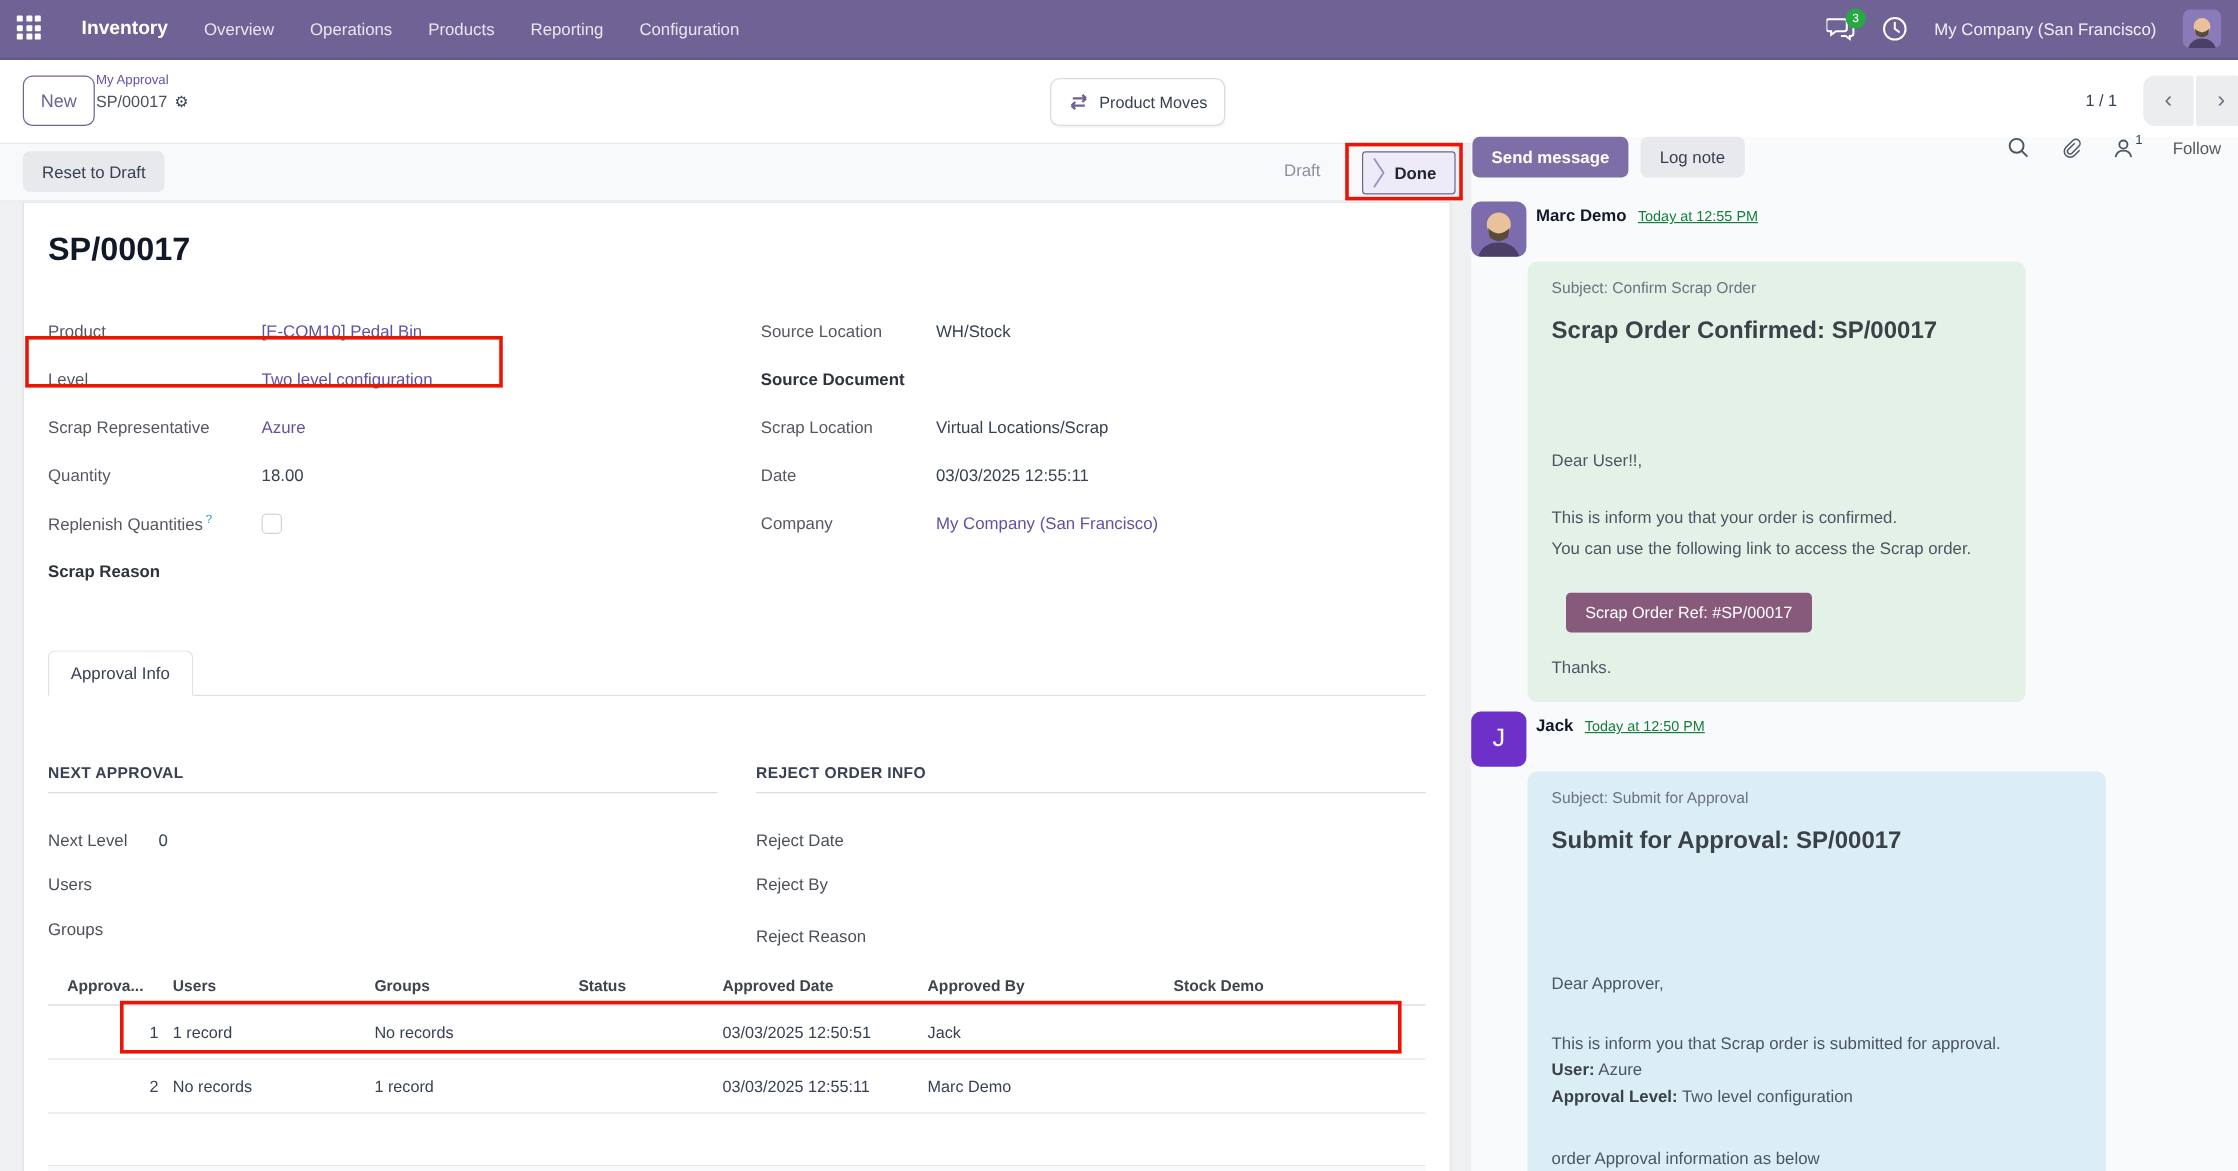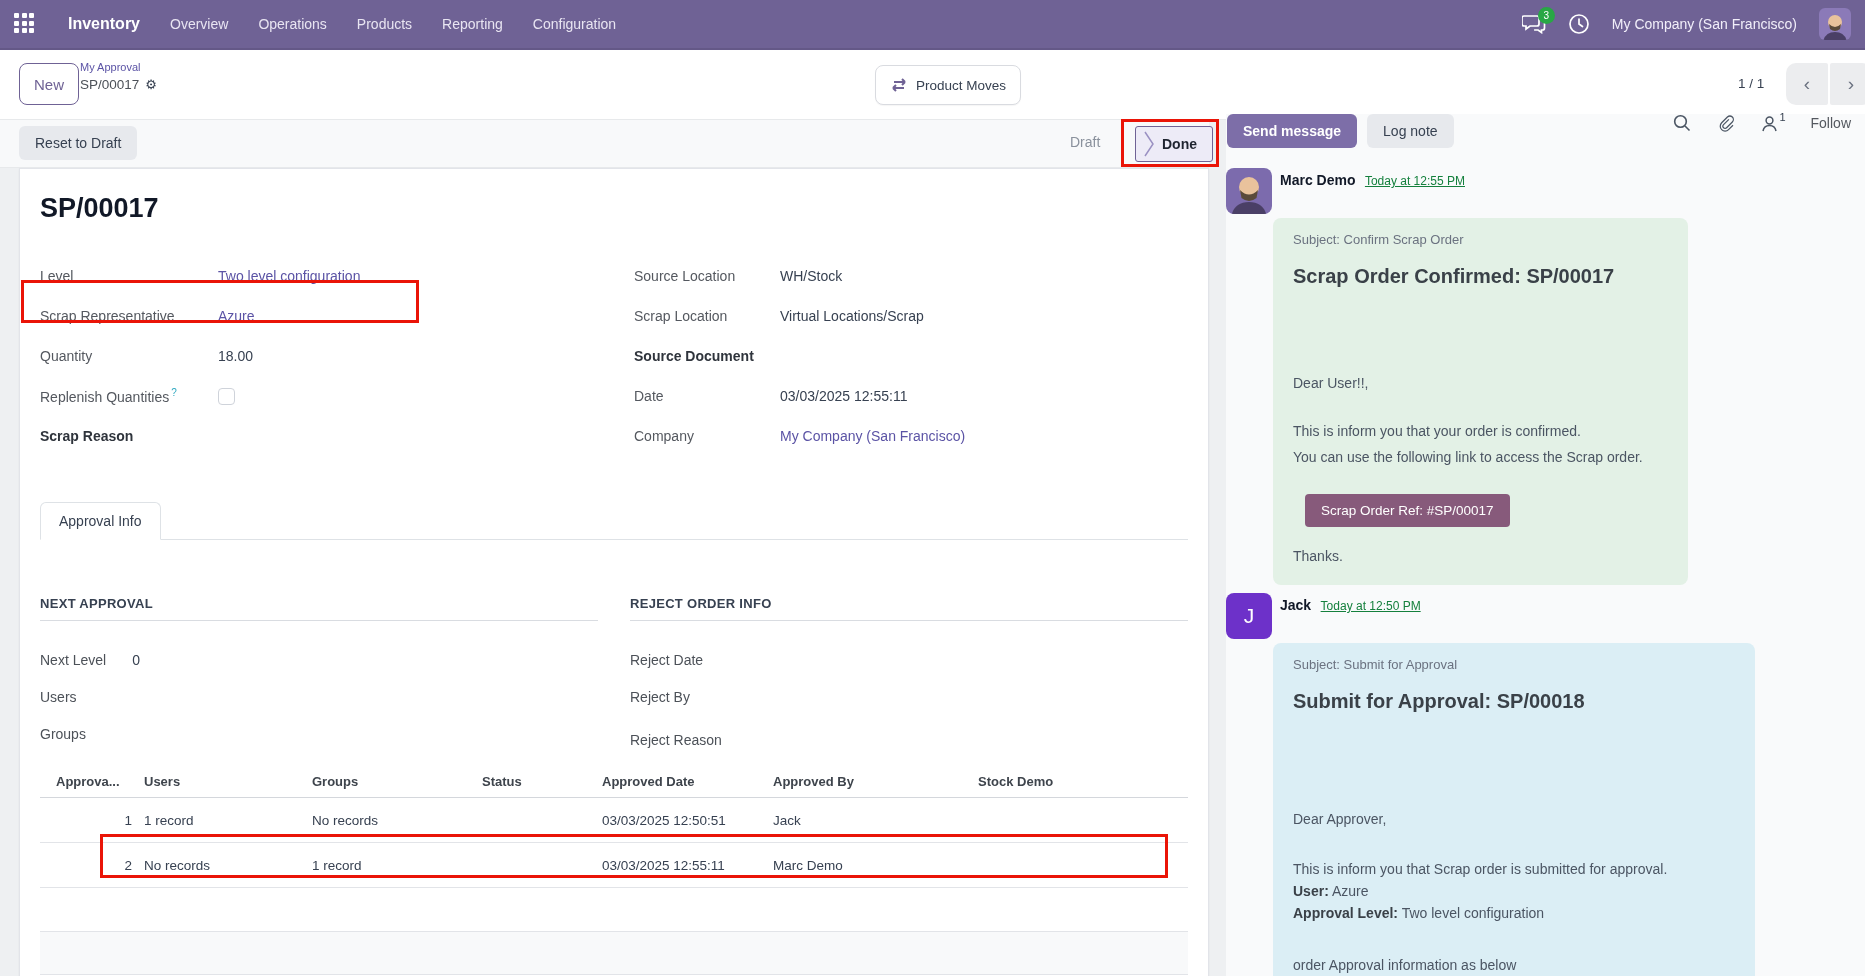--- a/index.html
+++ b/index.html
@@ -207,6 +207,10 @@
 
     <div class="fields">
       <div>
+        <div class="frow">
+          <span class="flabel">Product</span>
+          <span class="fvalue flink">[E-COM10] Pedal Bin</span>
+        </div>
         <div class="frow">
           <span class="flabel">Level</span>
           <span class="fvalue flink">Two level configuration</span>

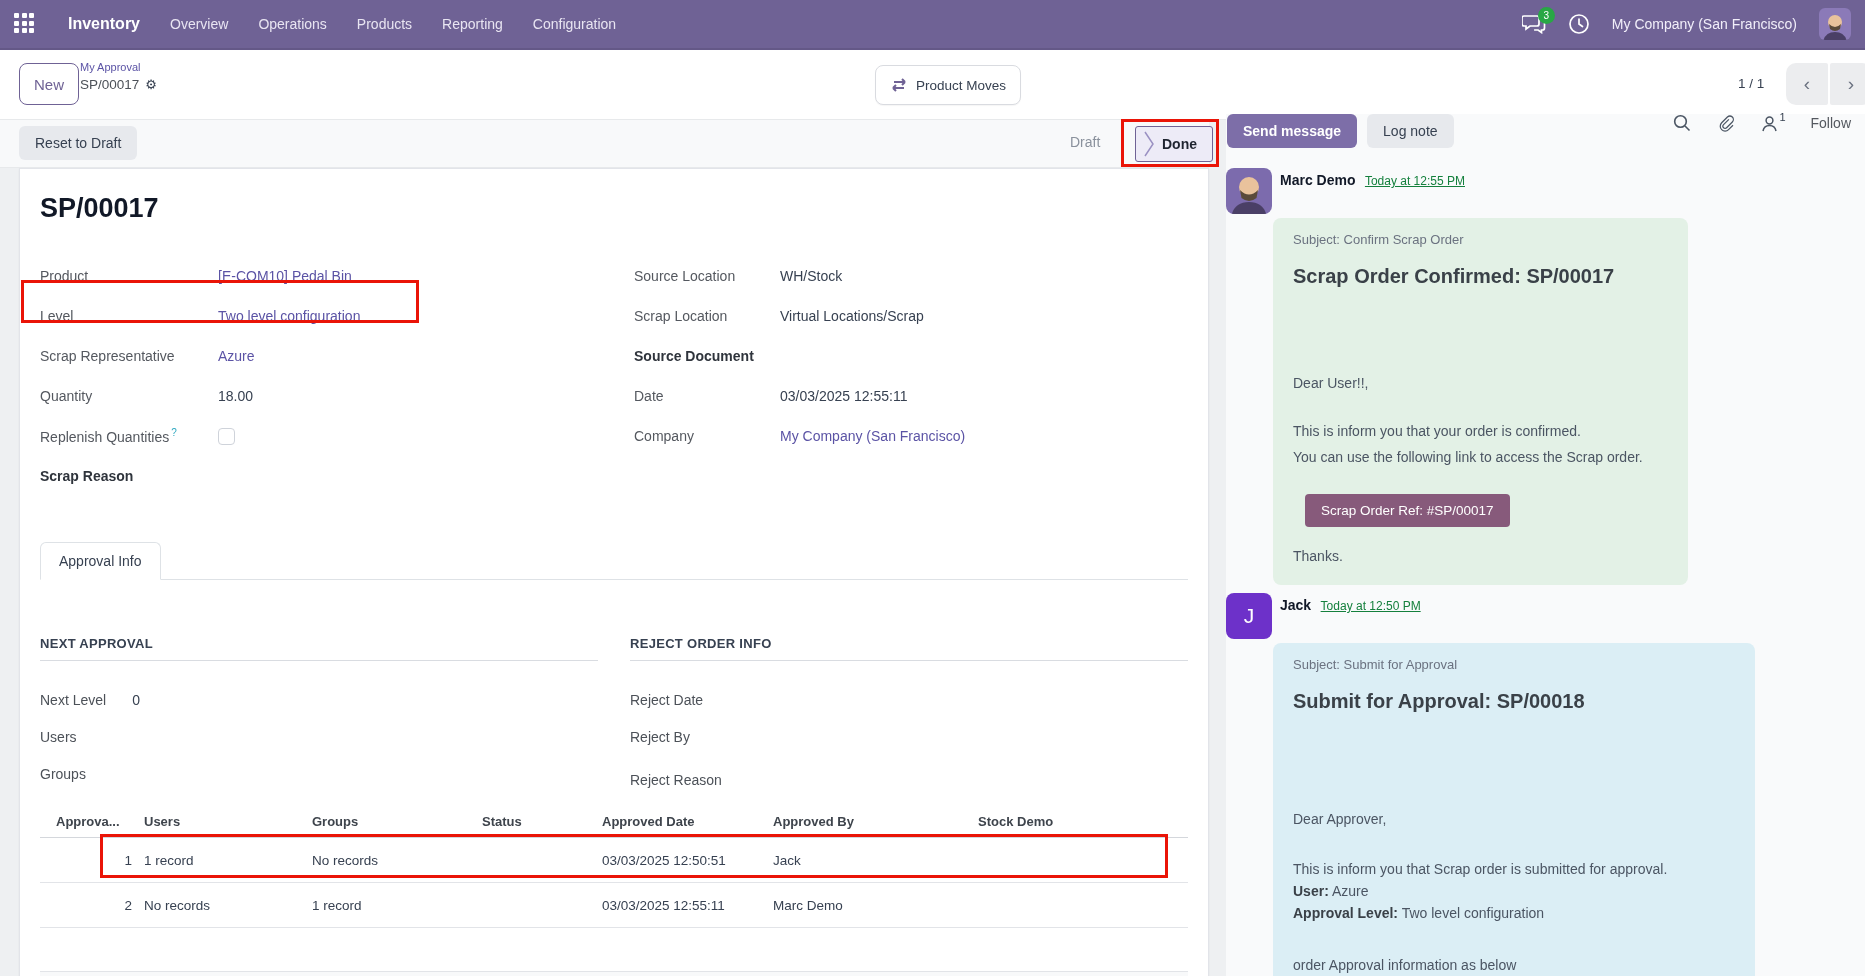--- a/index.html
+++ b/index.html
@@ -237,11 +237,11 @@
           <span class="fvalue">WH/Stock</span>
         </div>
         <div class="frow">
+          <span class="flabel flabel-r fbold">Source Document</span>
+        </div>
+        <div class="frow">
           <span class="flabel flabel-r">Scrap Location</span>
           <span class="fvalue">Virtual Locations/Scrap</span>
-        </div>
-        <div class="frow">
-          <span class="flabel flabel-r fbold">Source Document</span>
         </div>
         <div class="frow">
           <span class="flabel flabel-r">Date</span>

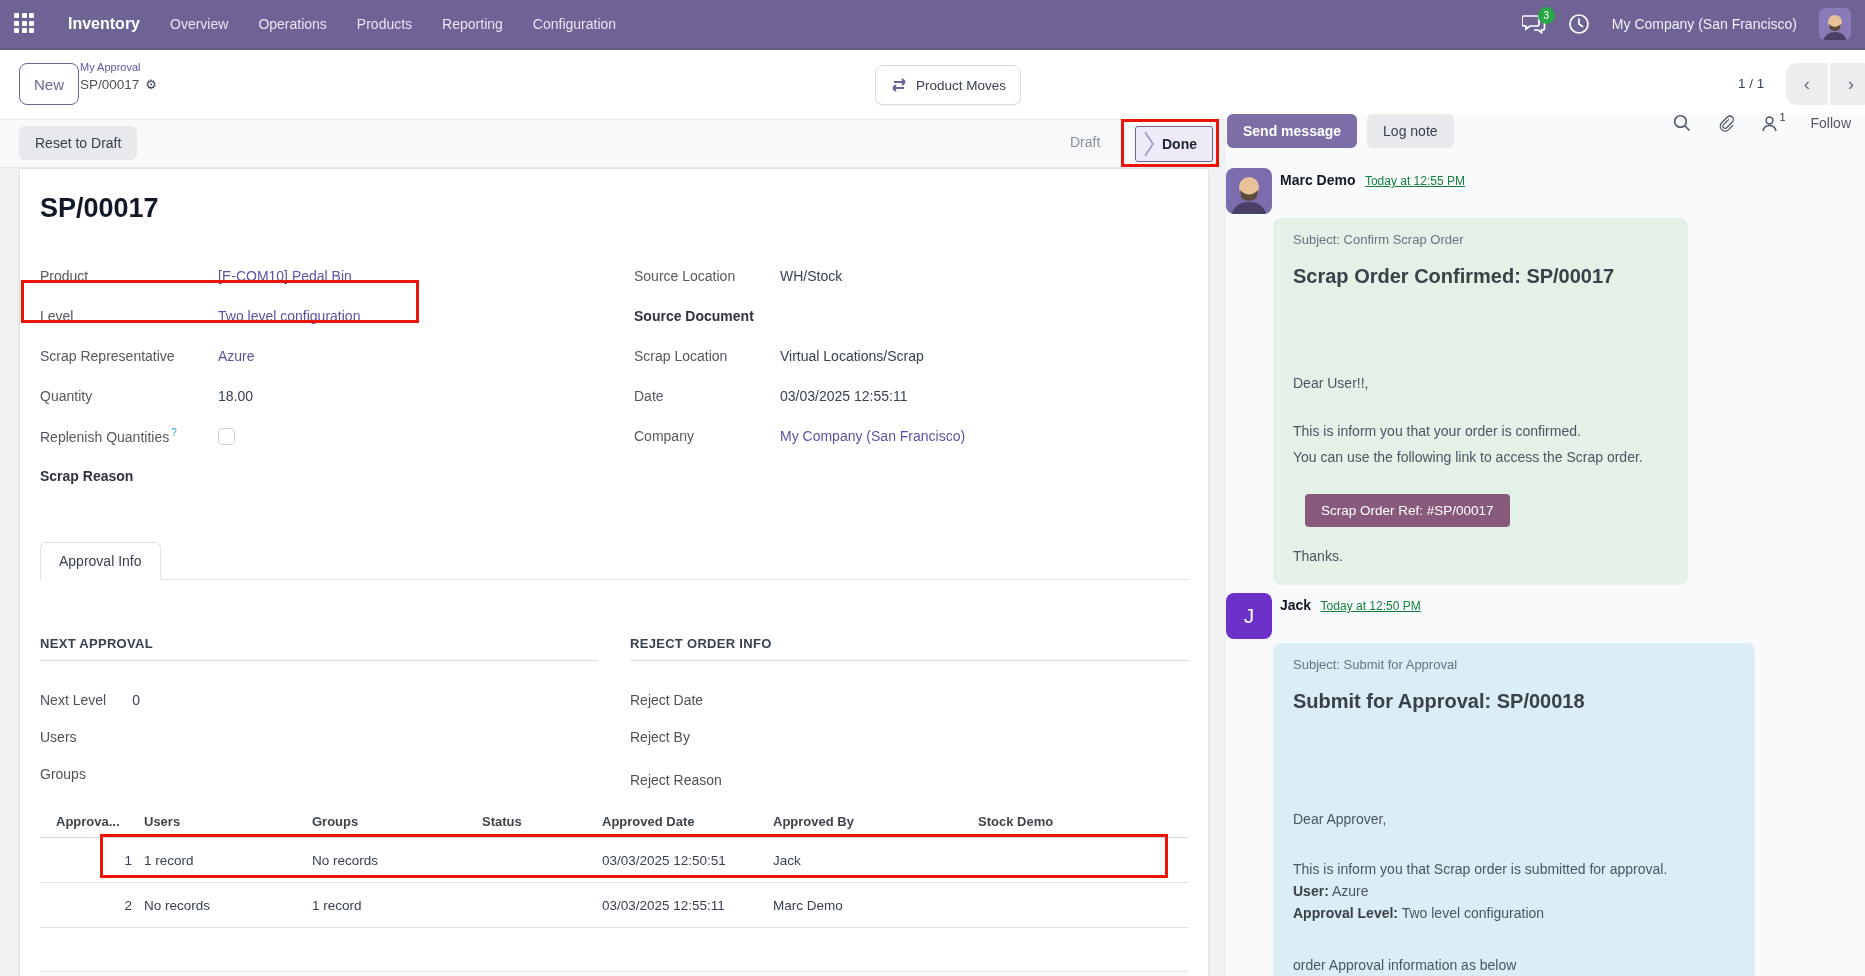--- a/index.html
+++ b/index.html
@@ -386,7 +386,7 @@
       </div>
       <div class="card card-blue">
         <div class="subject">Subject: Submit for Approval</div>
-        <div class="card-h">Submit for Approval: SP/00018</div>
+        <div class="card-h">Submit for Approval: SP/00017</div>
         <div class="card-line mt-big2">Dear Approver,</div>
         <div class="card-line mt-28">This is inform you that Scrap order is submitted for approval.</div>
         <div class="card-line"><span class="blabel">User:</span> <span>Azure</span></div>

